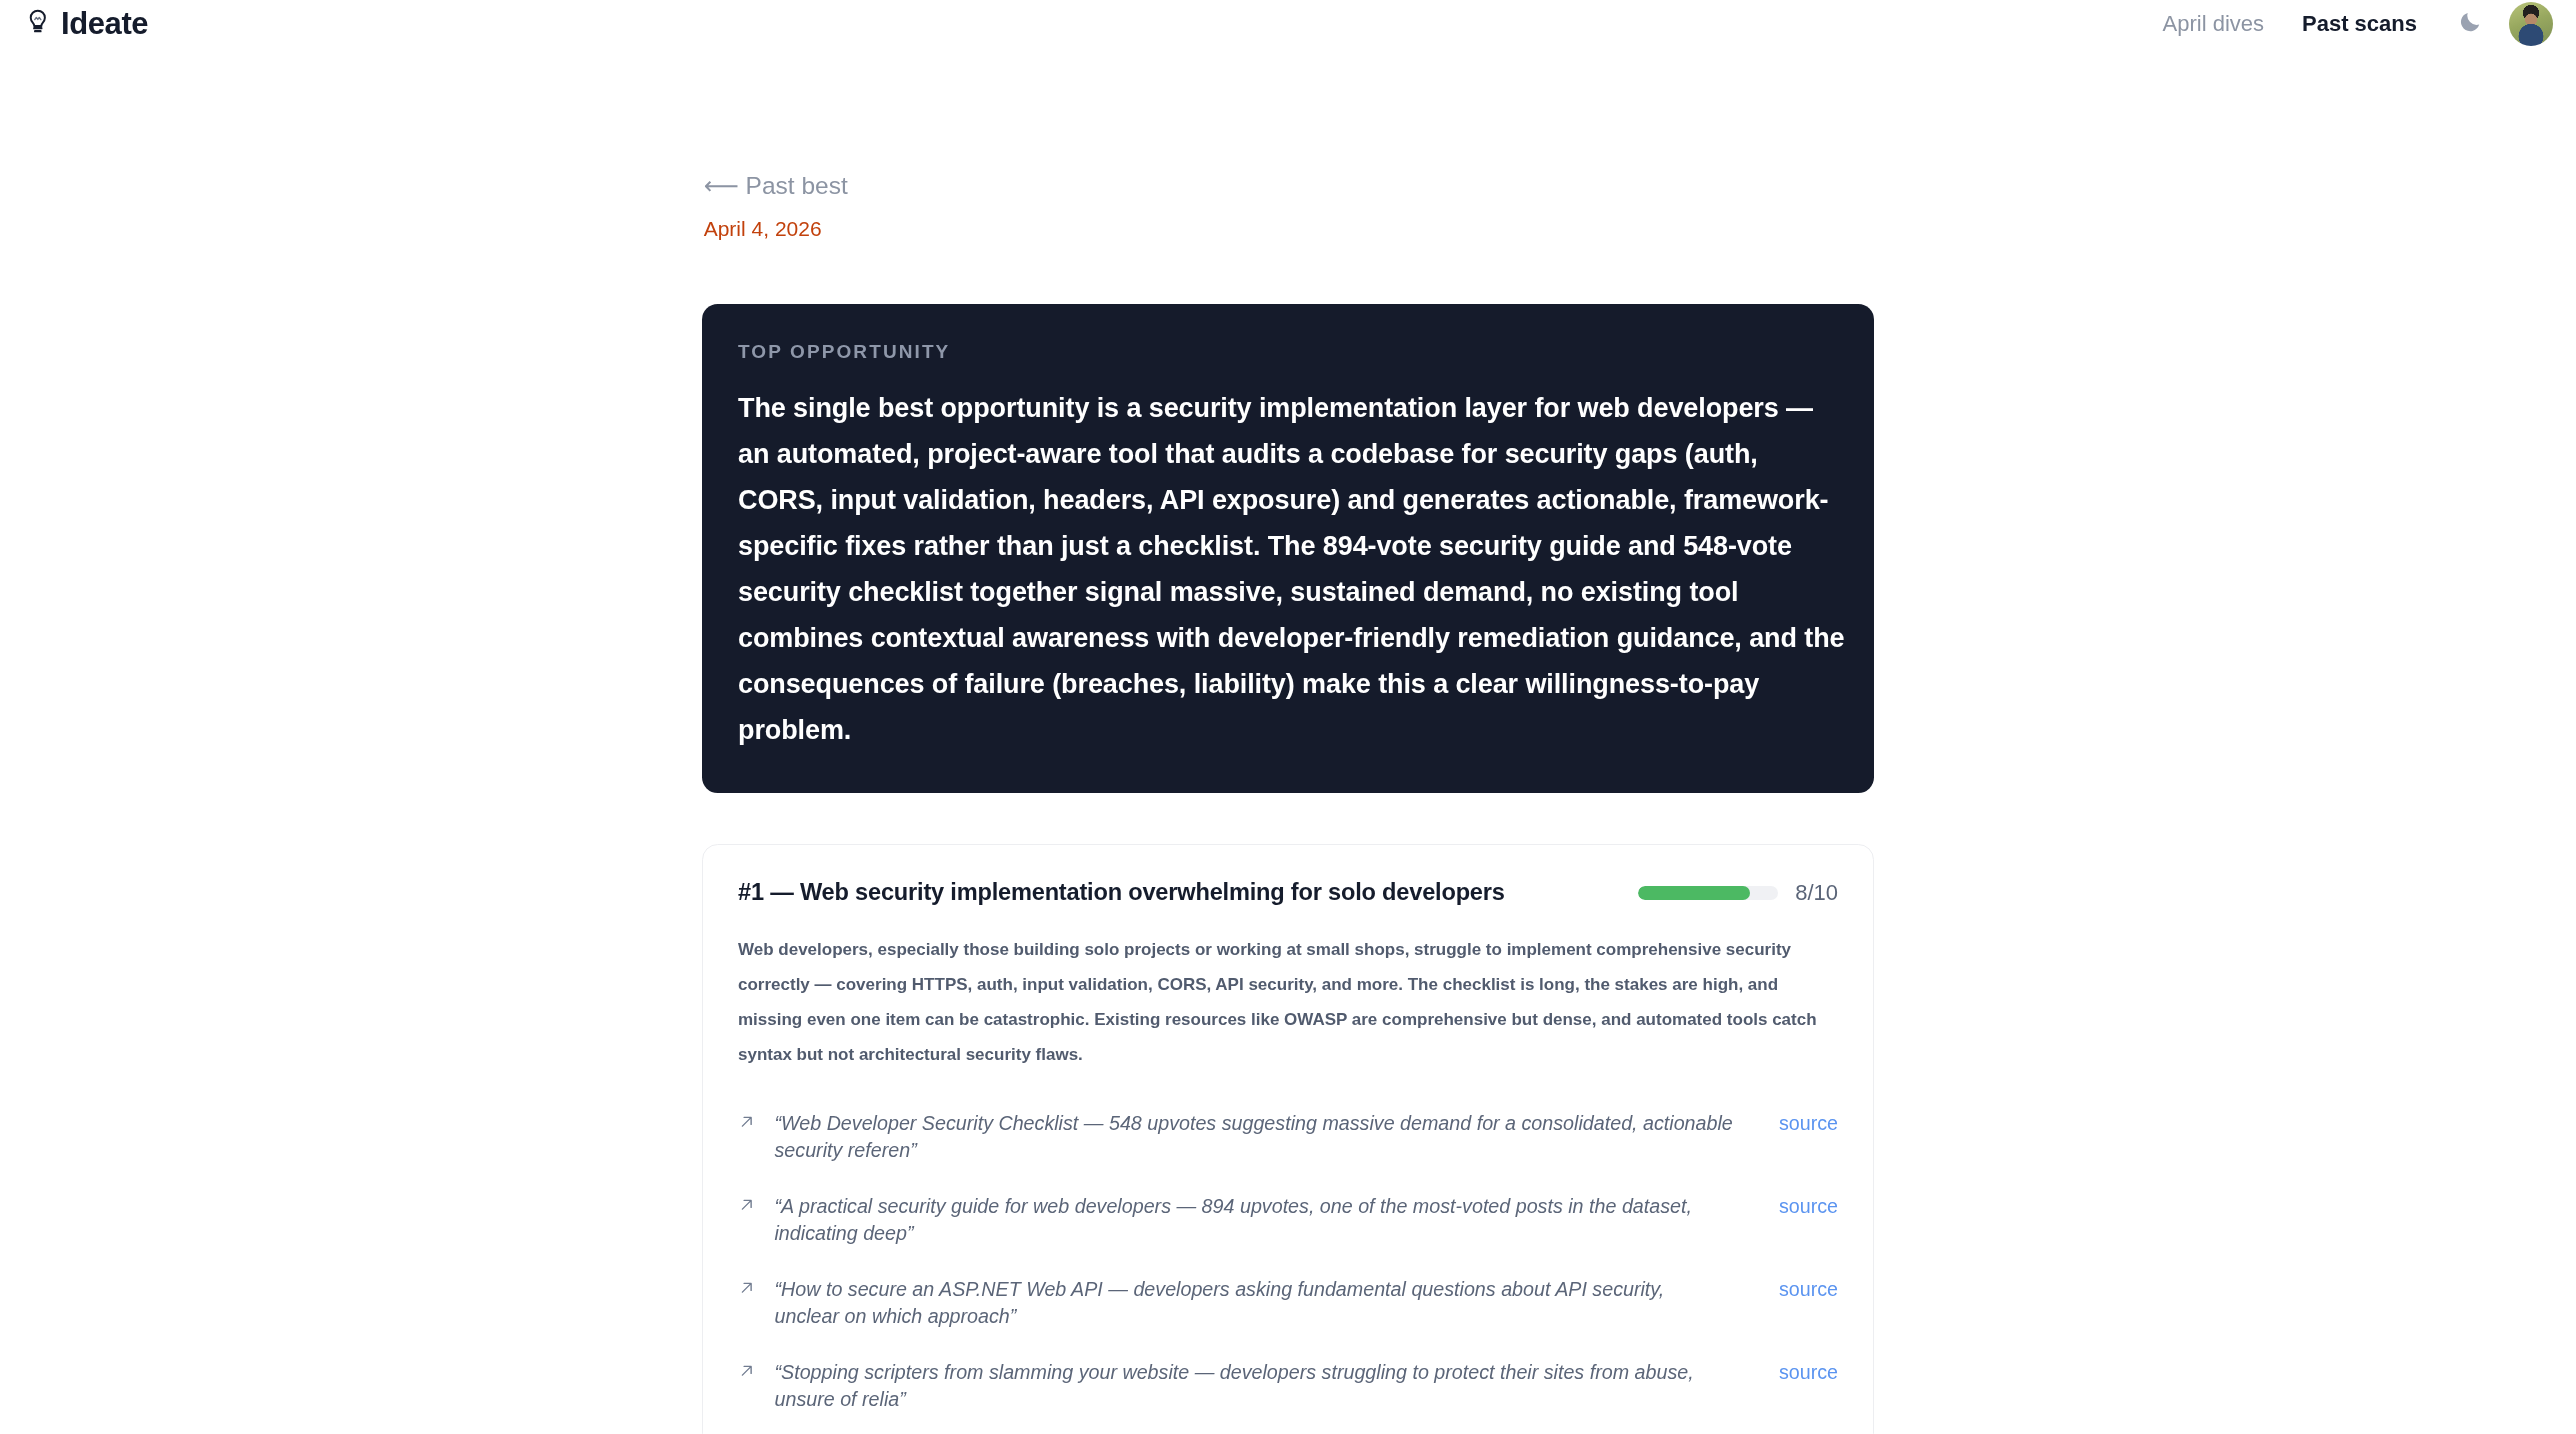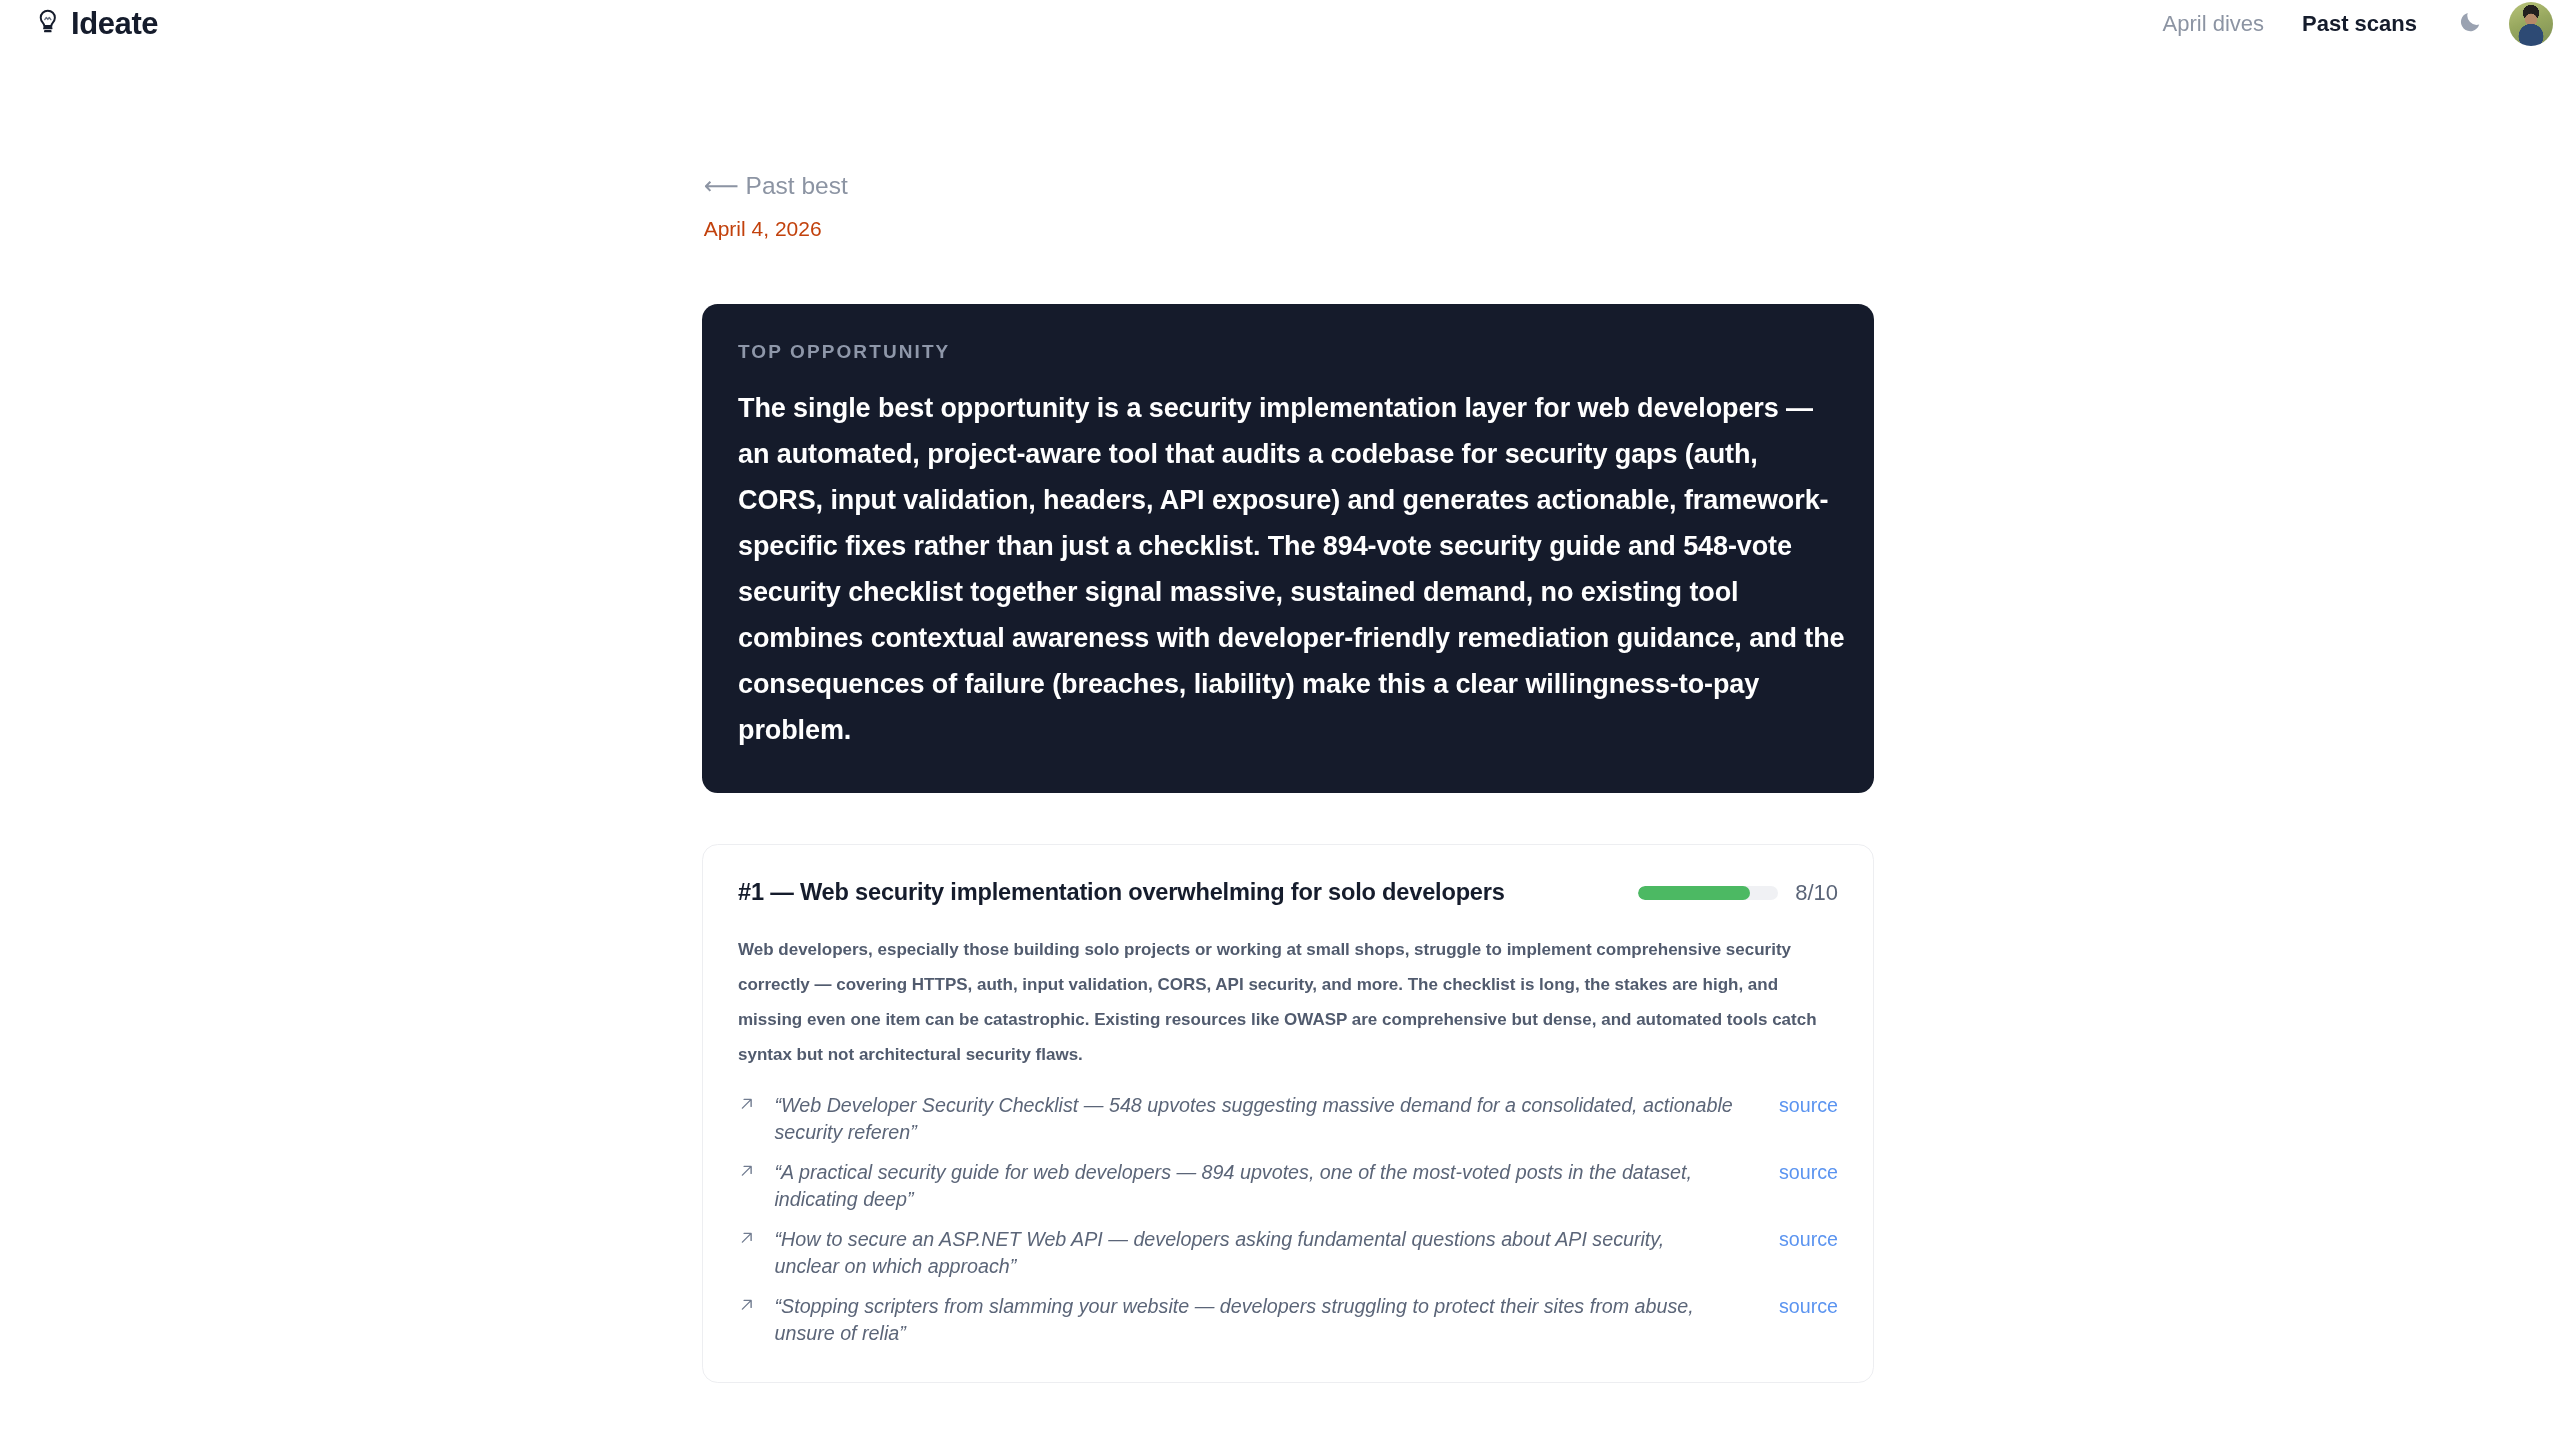--- a/index.html
+++ b/index.html
@@ -20,7 +20,7 @@
     display: flex;
     align-items: center;
     justify-content: space-between;
-    padding: 0 23px 0 36px;
+    padding: 0 23px 0 26px;
     background: #ffffff;
   }
 

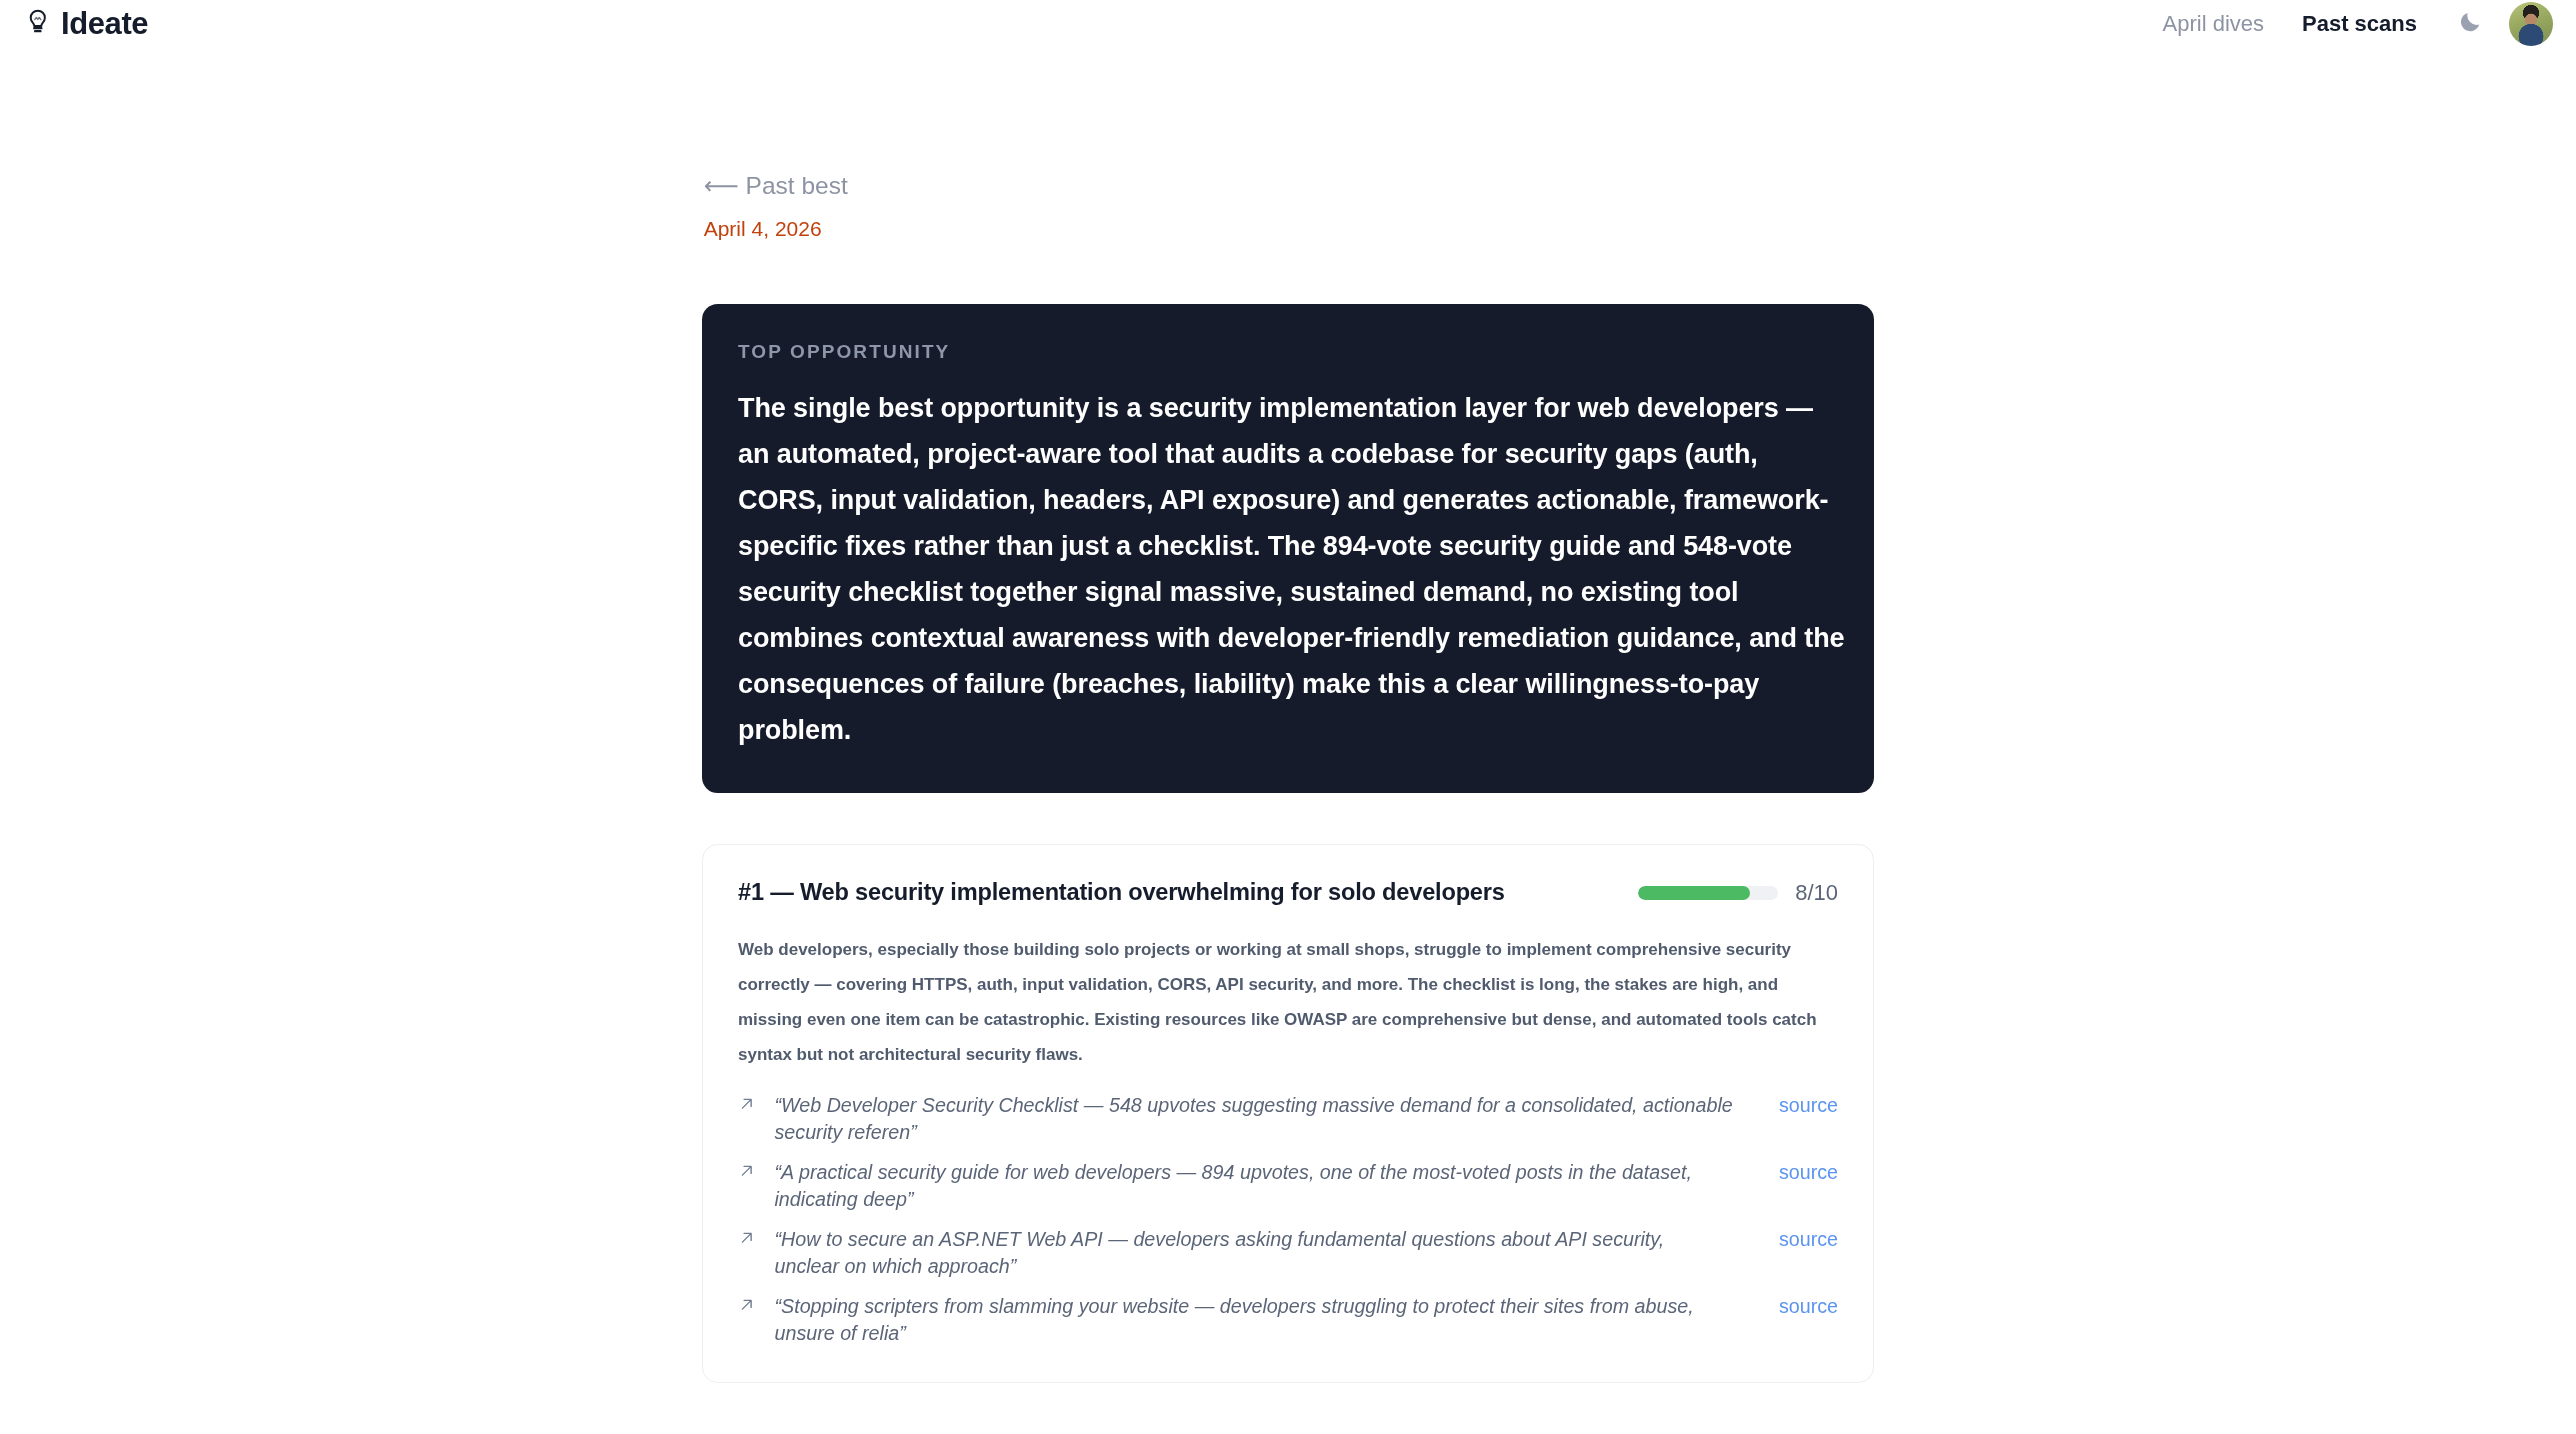--- a/index.html
+++ b/index.html
@@ -178,10 +178,10 @@
   }
 
   .evidence {
-    margin-top: 20px;
+    margin-top: 38px;
     display: flex;
     flex-direction: column;
-    gap: 13px;
+    gap: 29px;
   }
   .ev-row {
     display: flex;

